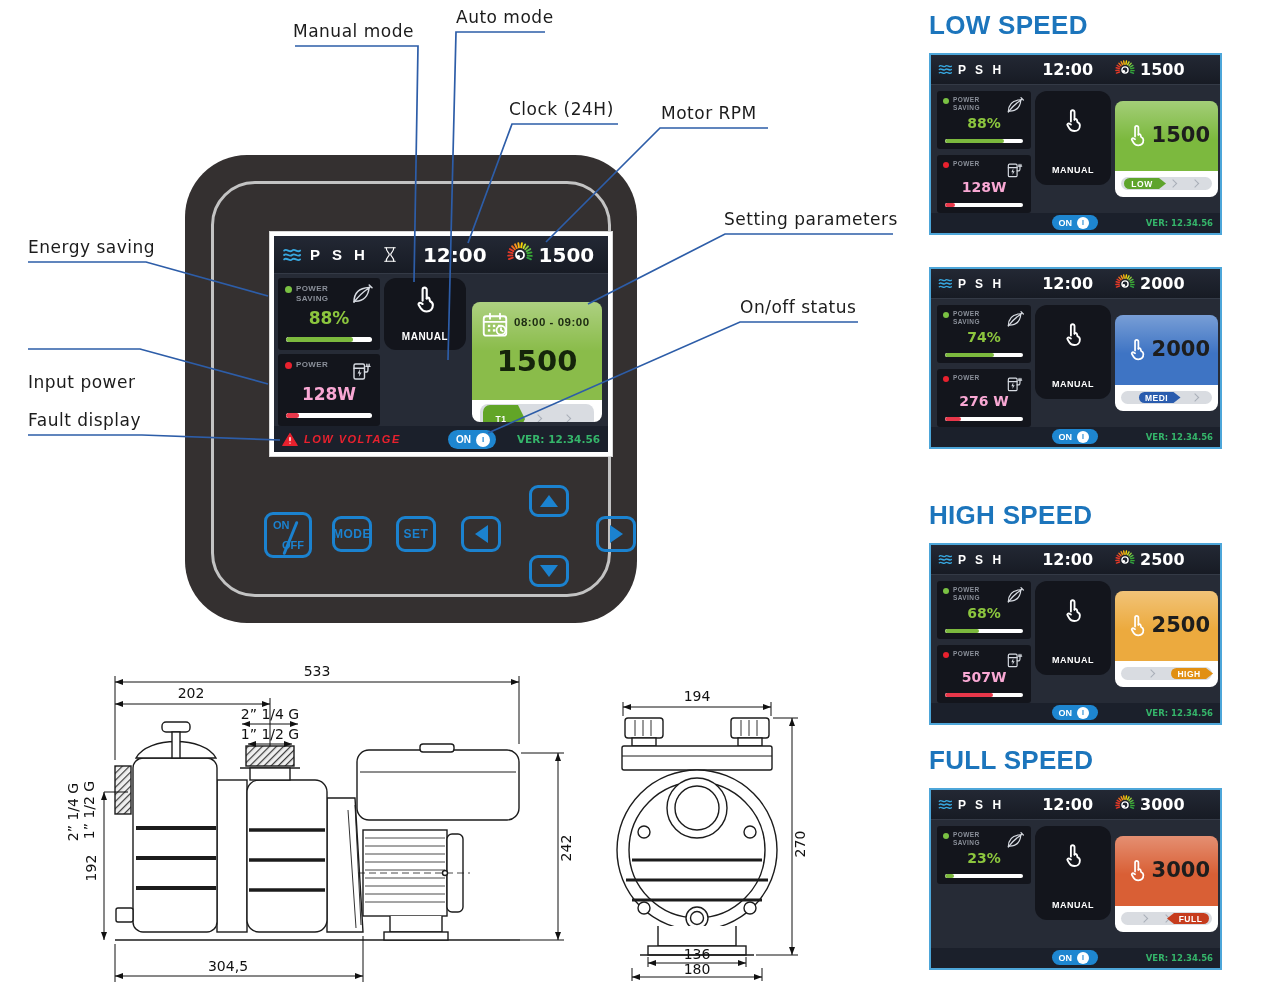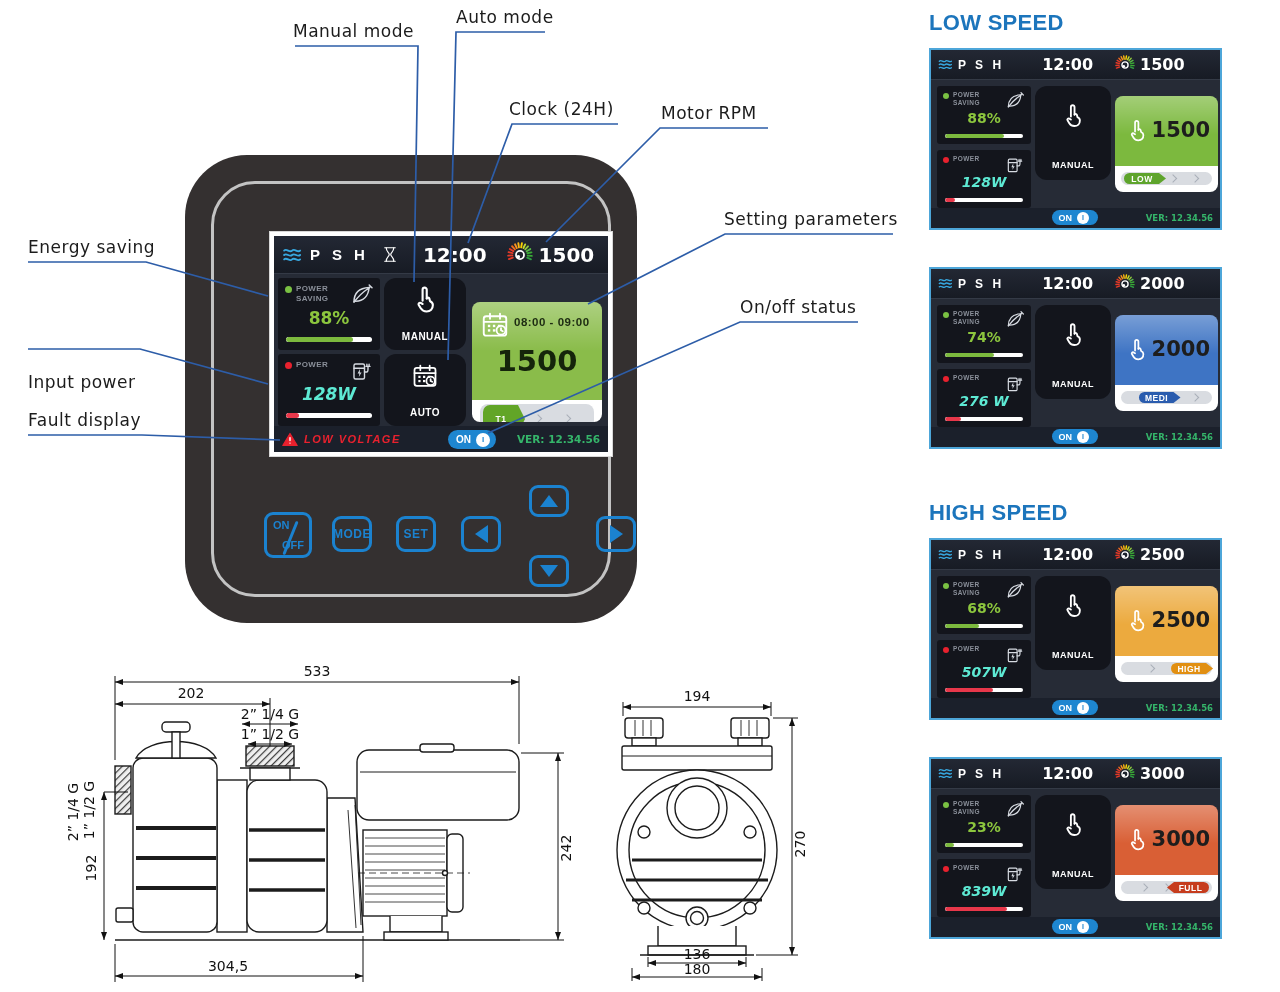--- a/index.html
+++ b/index.html
@@ -66,7 +66,7 @@
 
   
   .speed-block { position:absolute; left:929px; width:300px; }
-  .speed-title { font-size:22px; font-weight:bold; color:#1c75bc; letter-spacing:.3px; }
+  .speed-title { font-size:26px; font-weight:bold; color:#1c75bc; letter-spacing:.3px; }
   .mini { position:relative; margin-top:12px; width:293px; height:182px; background:#262b36; border:2px solid #4da6d9; overflow:hidden; }
   .mini .scr-head { height:30px; padding:0 7px; }
   .mini .brand { font-size:12px; letter-spacing:3px; margin-left:4px; }

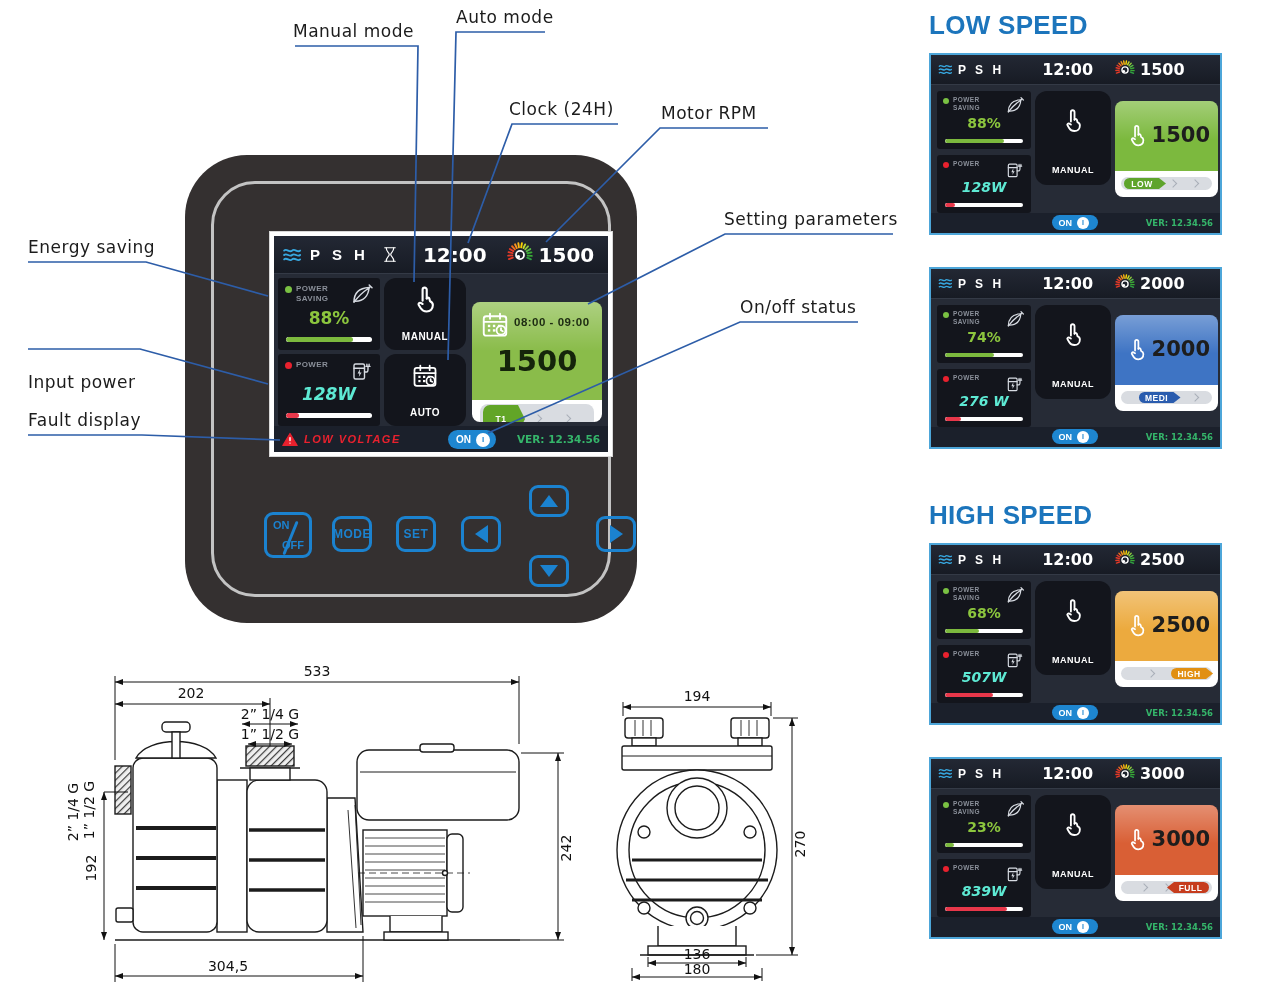--- a/index.html
+++ b/index.html
@@ -28,7 +28,7 @@
   .card-lbl { position:absolute; left:18px; top:6px; width:46px; font-size:8px; font-weight:bold; color:#8a8f99; line-height:1.2; letter-spacing:.4px; }
   .card-ic { position:absolute; right:6px; top:5px; color:#d7dbe2; }
   .card-val { position:absolute; left:0; right:0; text-align:center; font-weight:bold; font-family:"DejaVu Sans", sans-serif; }
-  .card-val.g { color:#8cc63e; } .card-val.r { color:#5eead4;font-style:italic; }
+  .card-val.g { color:#8cc63e; } .card-val.r { color:#f9a8d4; }
   .bar { position:absolute; left:8px; right:8px; height:5px; background:#fff; border-radius:3px; overflow:hidden; }
   .bar i { display:block; height:100%; border-radius:3px; }
   .bar i.g { background:#7cb93e; } .bar i.r { background:#e8374a; }

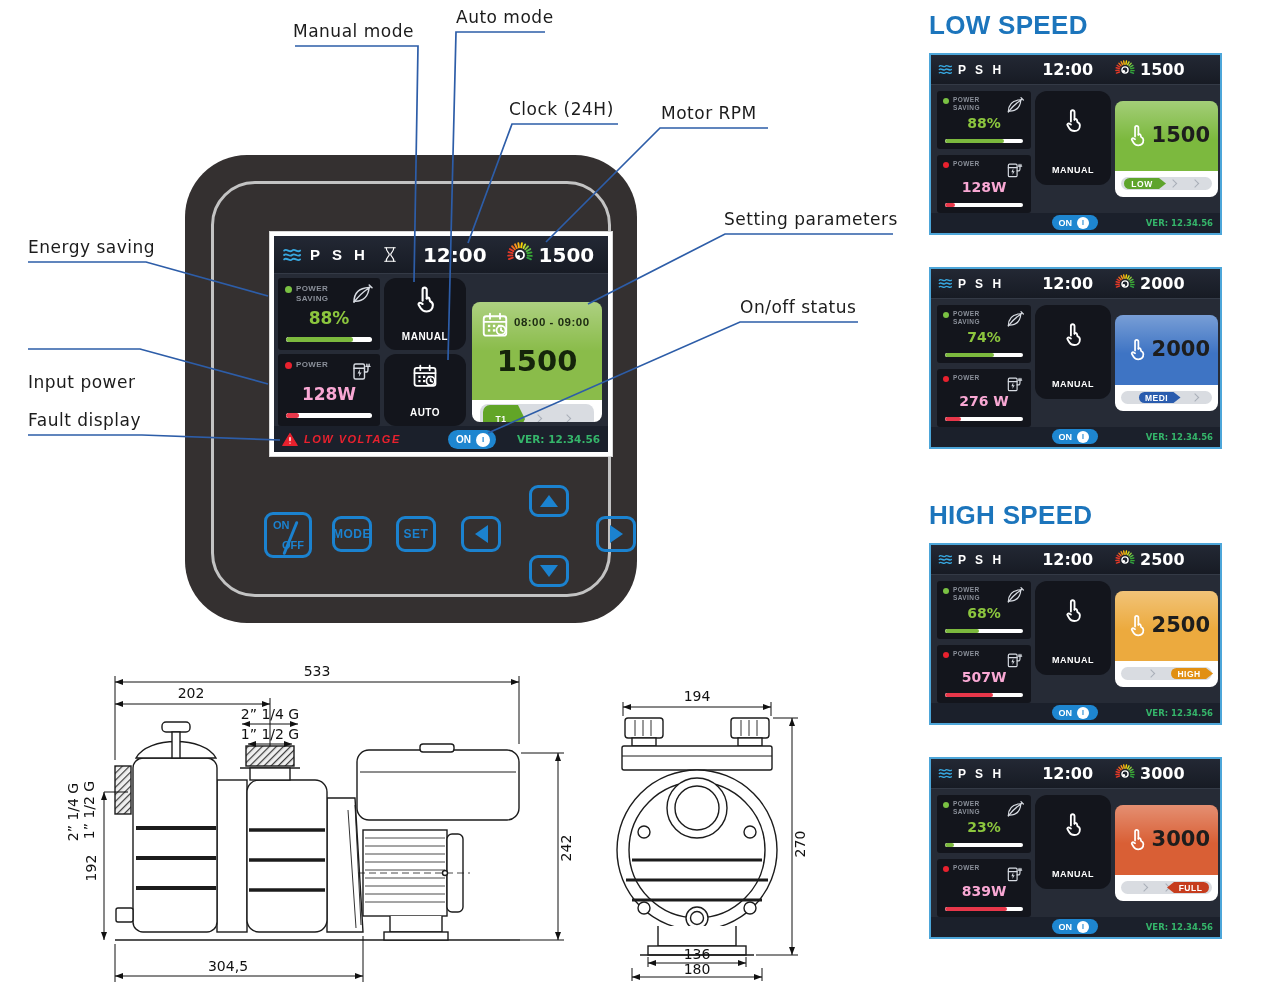--- a/index.html
+++ b/index.html
@@ -261,12 +261,6 @@
               <use href="#i-hand"></use>
             </svg>
           <span class="lbl">MANUAL</span>
-        </div>
-        <div class="mode-card" style="left:110px; top:118px; width:82px; height:72px;">
-          <svg class="ic" width="28" height="28" style="color:#fff; margin-top:8px">
-              <use href="#i-cal"></use>
-            </svg>
-          <span class="lbl">AUTO</span>
         </div>
 
         <div class="sched-card">

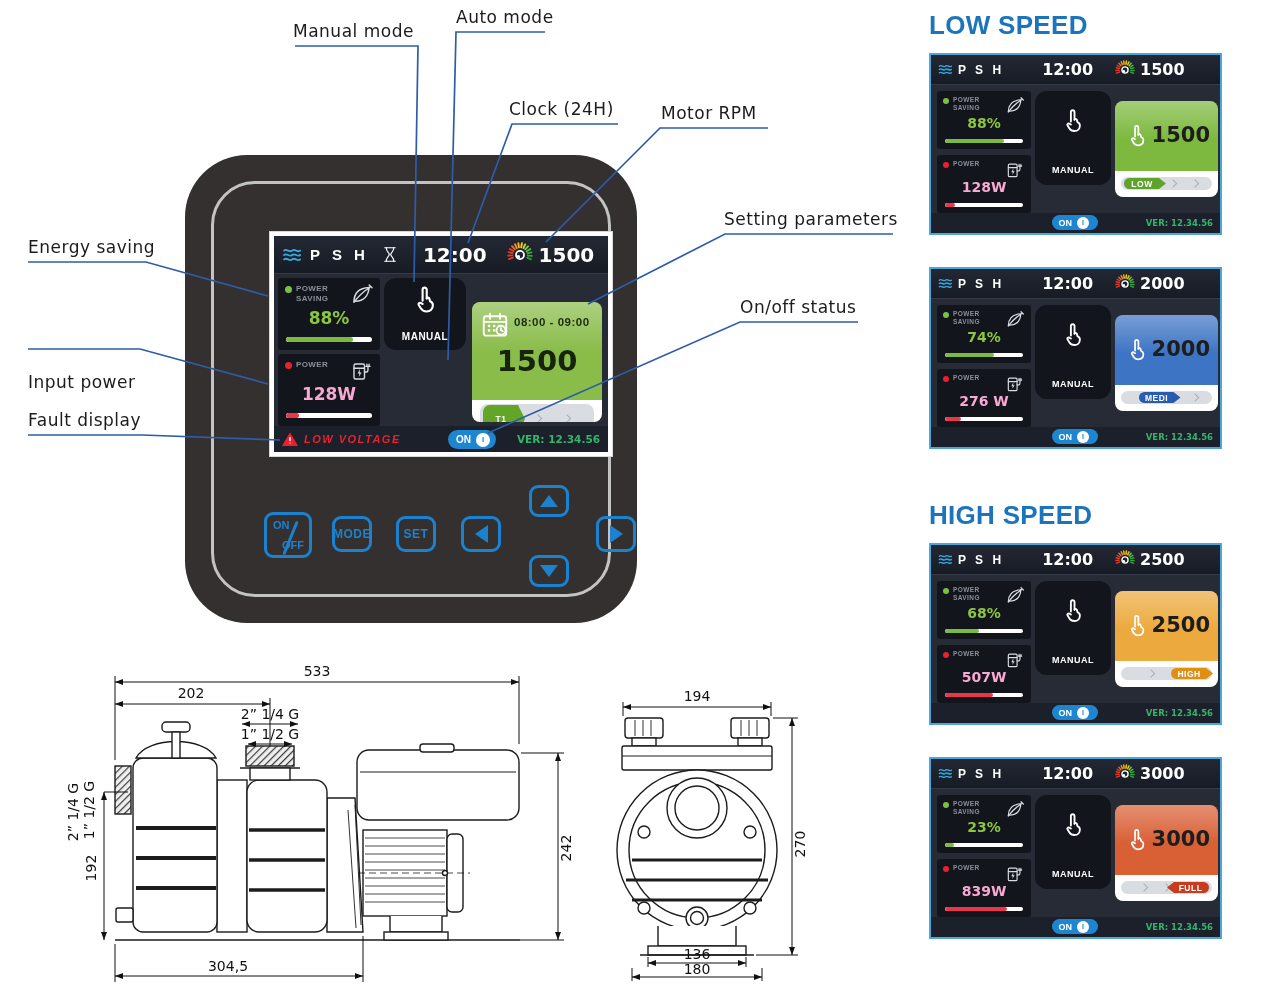--- a/index.html
+++ b/index.html
@@ -670,6 +670,7 @@
   </section>
 
   <section class="speed-block" style="top:745px;">
+    <h2 class="speed-title">FULL SPEED</h2>
     <div class="mini pos-full">
       <div class="scr-head">
         <svg class="ic" width="16" height="13" style="color:#38a8e0">

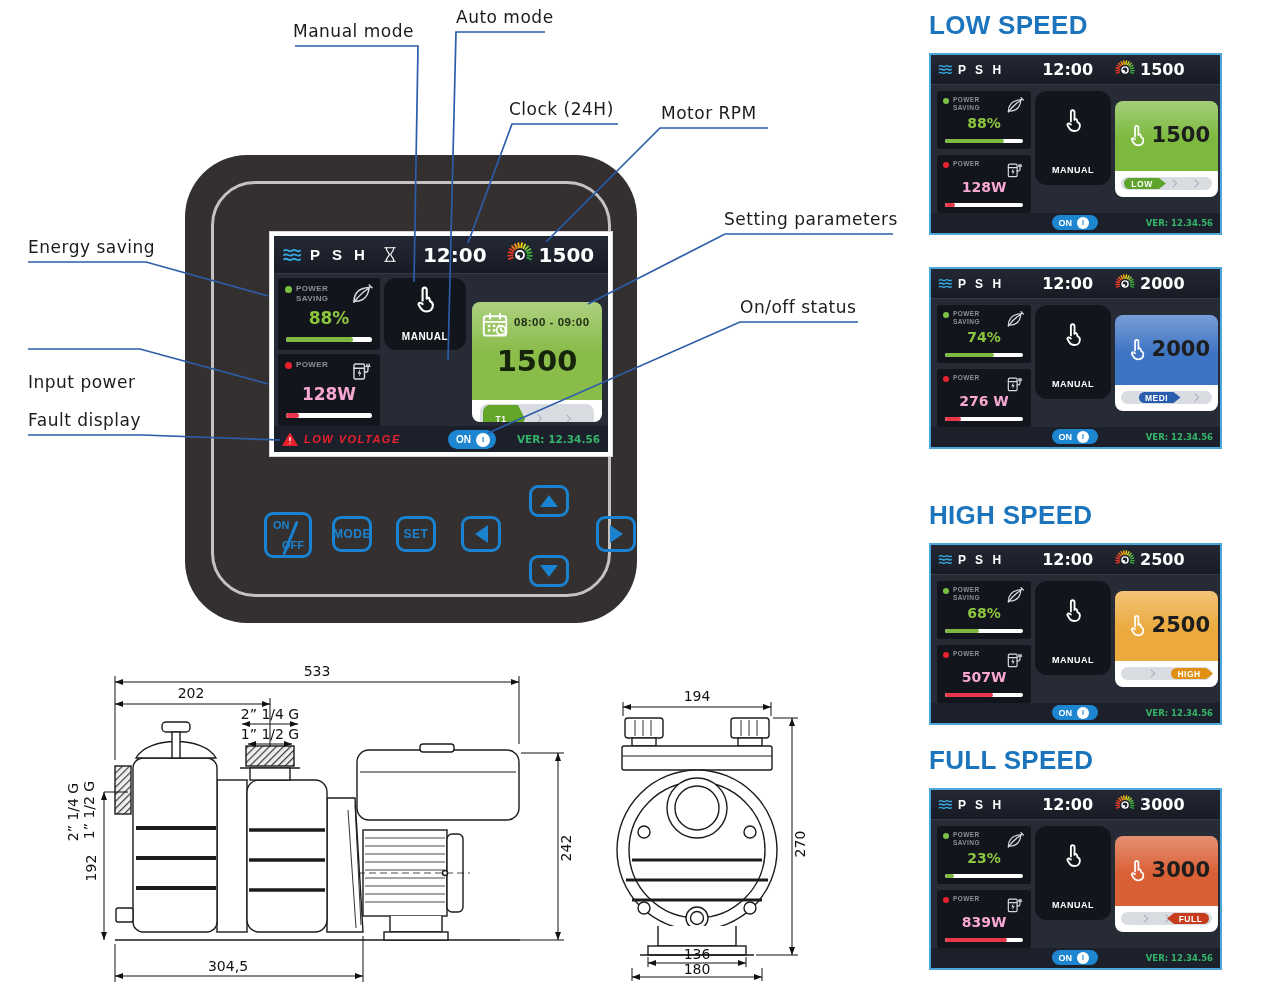--- a/index.html
+++ b/index.html
@@ -694,17 +694,6 @@
             <i class="g" style="width: 11%;"></i>
           </div>
       </div>
-      <div class="card" style="left:6px; top:100px; width:94px; height:58px;">
-        <span class="dot r"></span>
-        <span class="card-lbl">POWER</span>
-        <svg class="card-ic" width="20" height="20">
-            <use href="#i-charge"></use>
-          </svg>
-        <div class="card-val r">839W</div>
-        <div class="bar">
-            <i class="r" style="width: 80%;"></i>
-          </div>
-      </div>
       <div class="mode-card" style="left:104px; top:36px; width:76px; height:94px;">
         <svg class="ic" width="28" height="28" style="color:#fff; margin-top:16px">
             <use href="#i-hand"></use>

